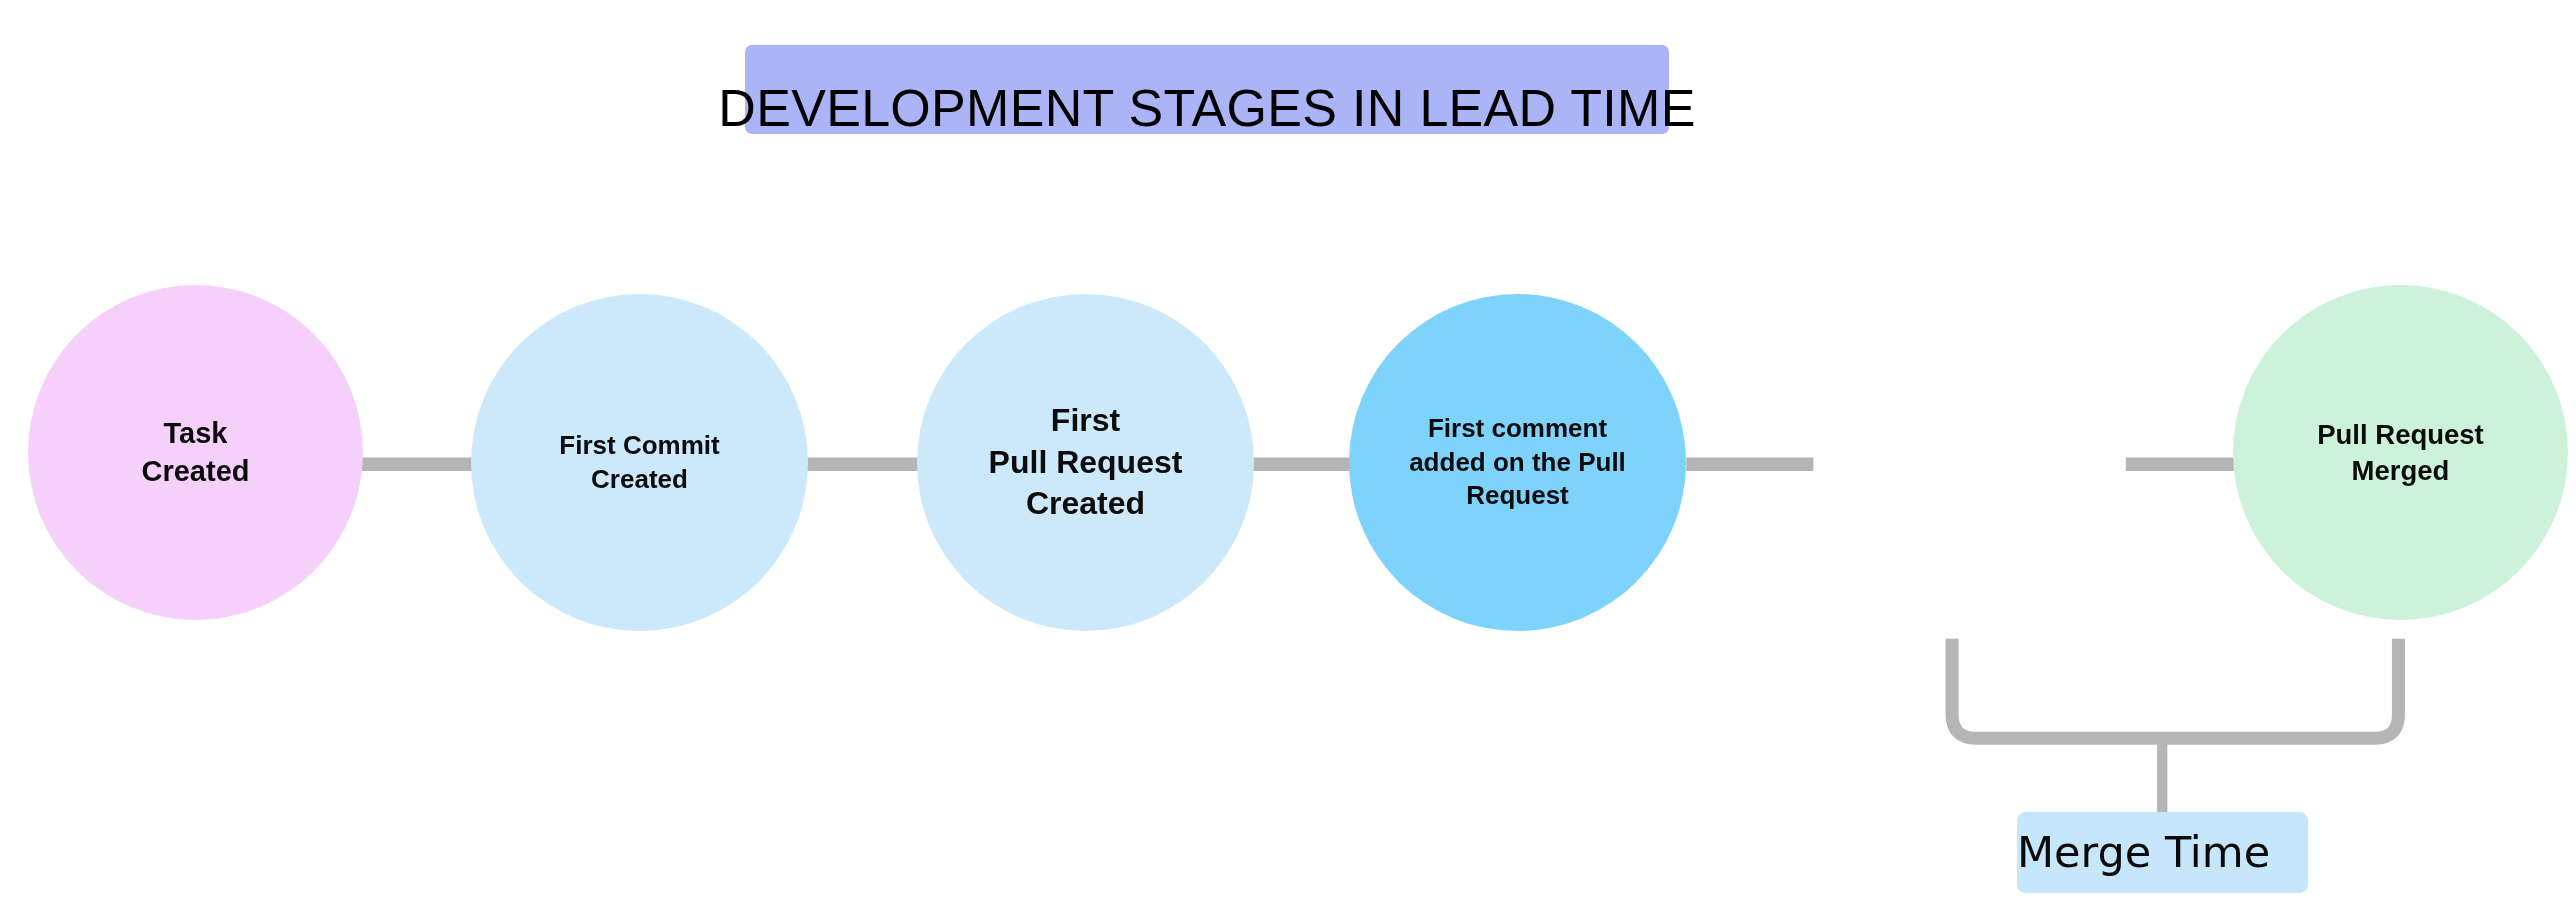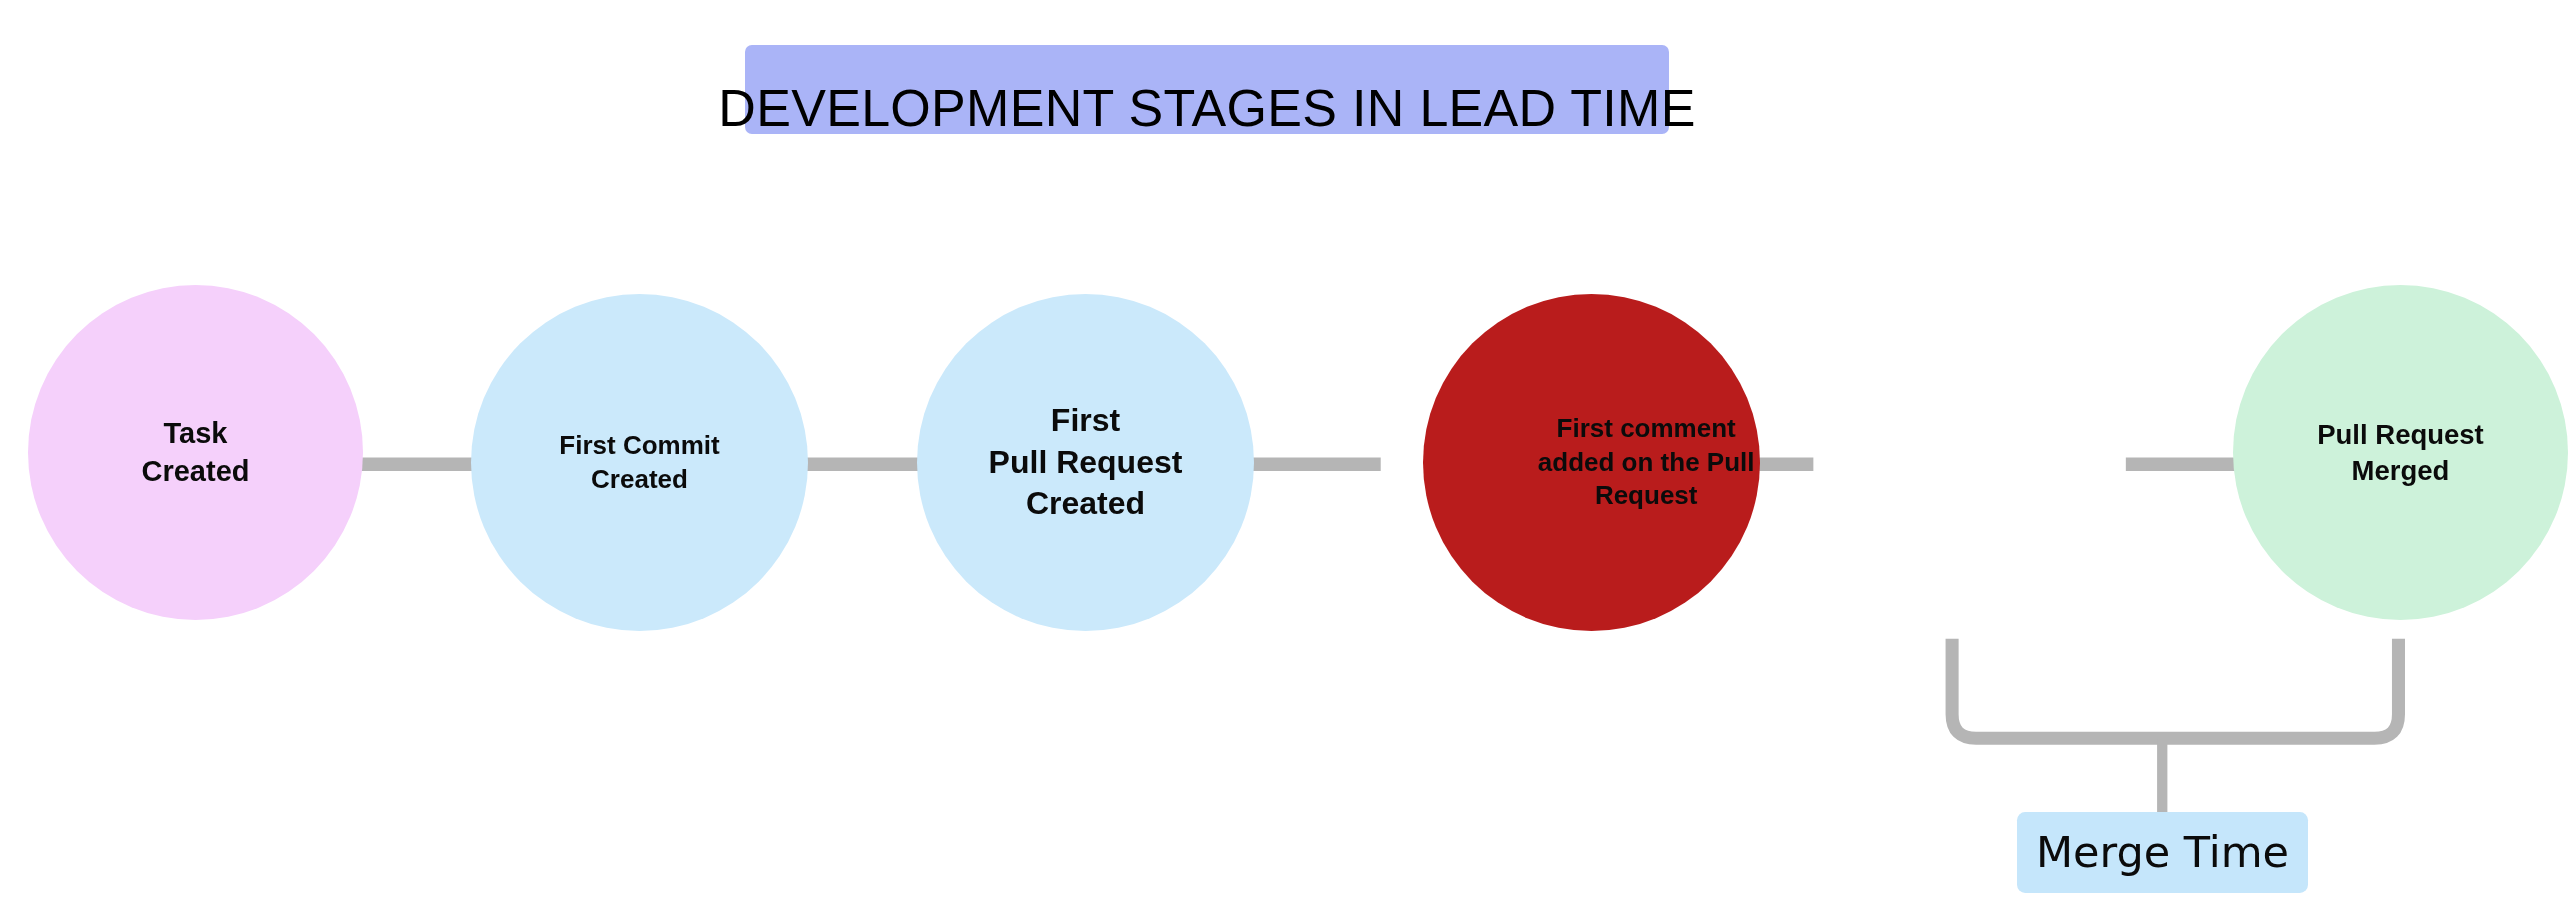--- a/index.html
+++ b/index.html
@@ -135,7 +135,7 @@
 Created</span>
   </div>
 
-  <div class="stage" style="left:1423px; top:294px; width:337px; height:337px; background:#b91c1c;justify-content:flex-end;">
+  <div class="stage" style="left:1349px; top:294px; width:337px; height:337px; background:#7dd3fc;">
     <span class="stage-label" style="font-size:26px;">First comment
 added on the Pull
 Request</span>

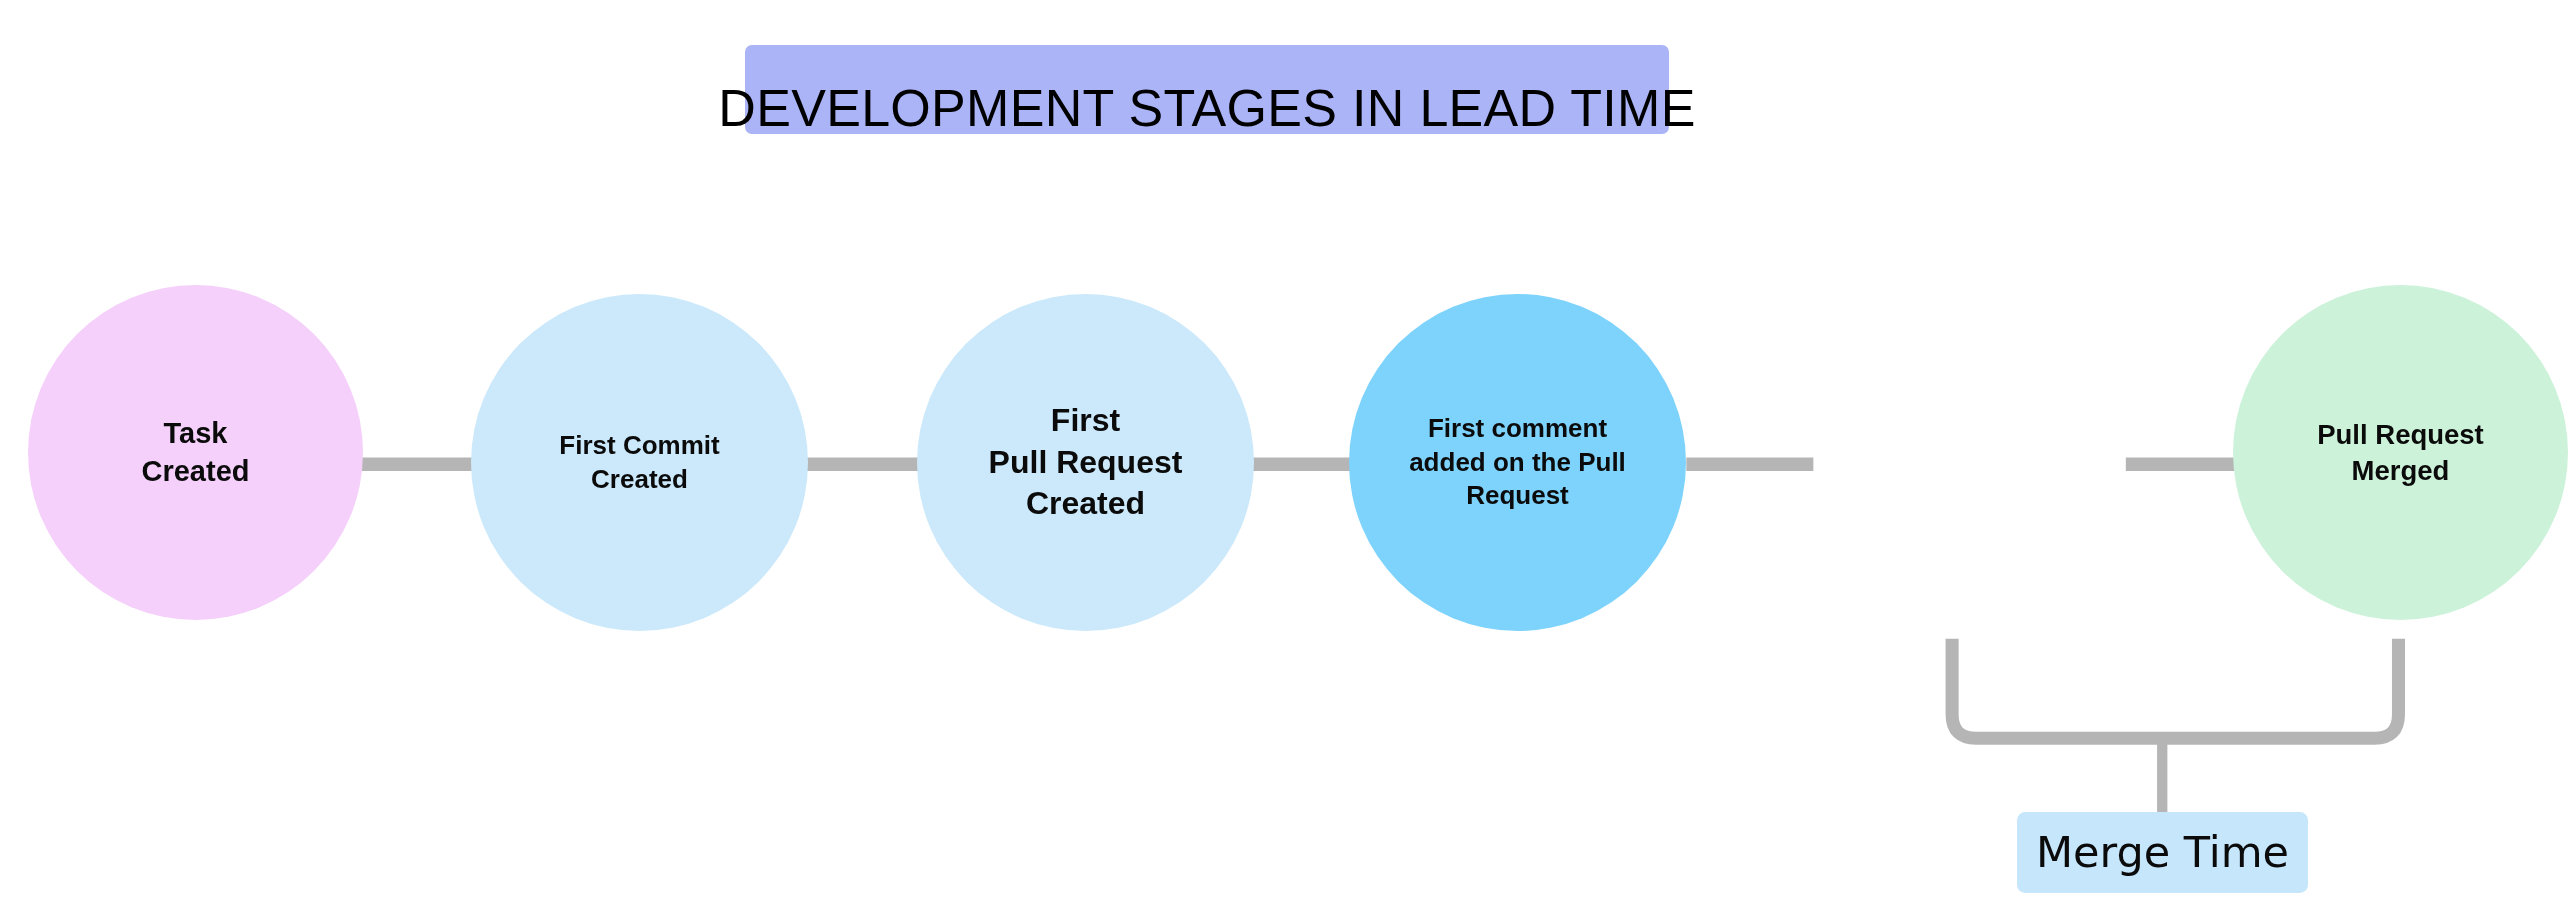--- a/index.html
+++ b/index.html
@@ -85,7 +85,7 @@
     border-radius: 8.2px;
     display: flex;
     align-items: center;
-    justify-content: center;
+    justify-content: flex-start;
     z-index: 3;
   }
   #merge-time-label {

